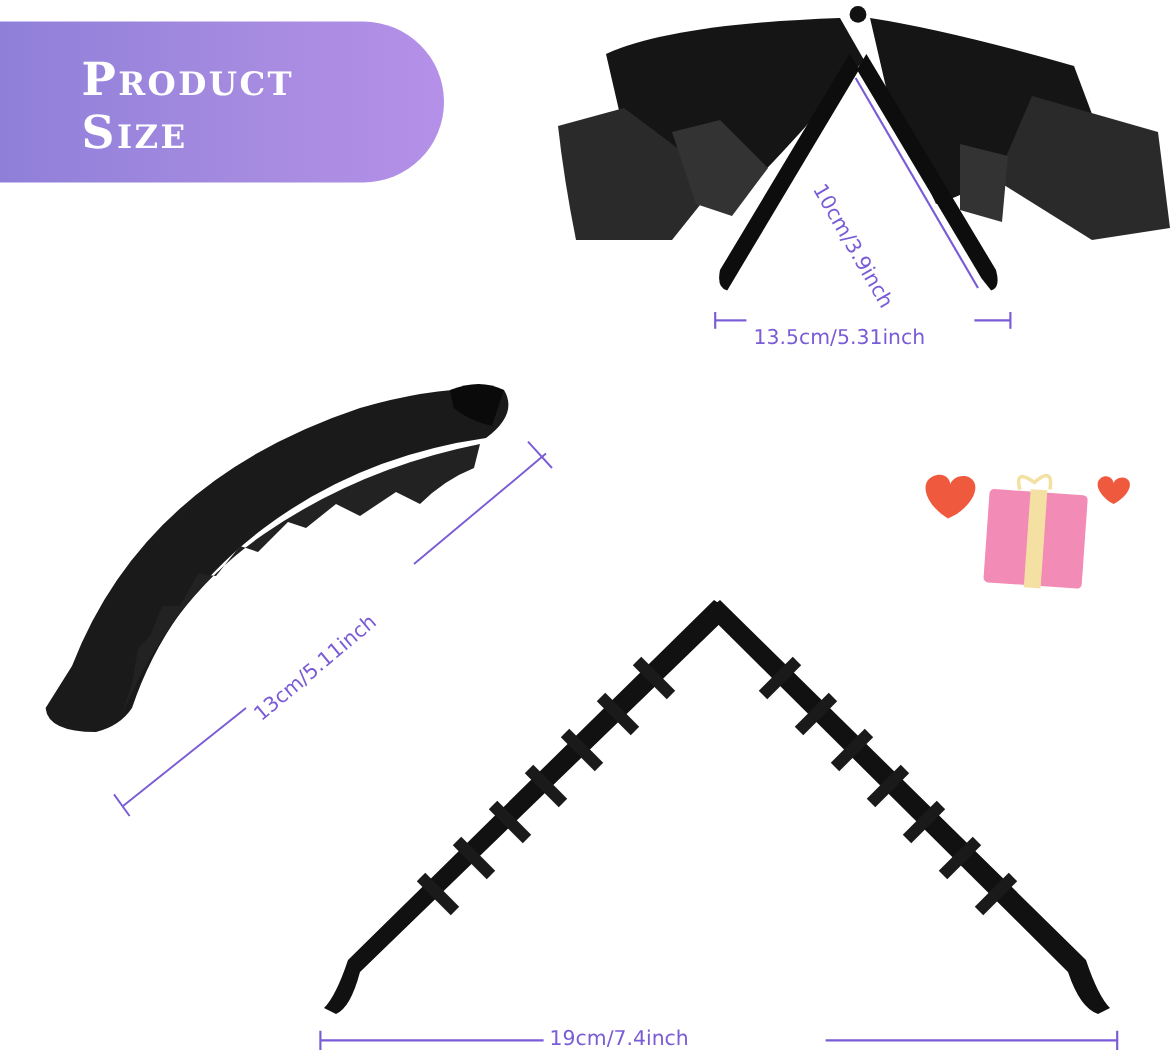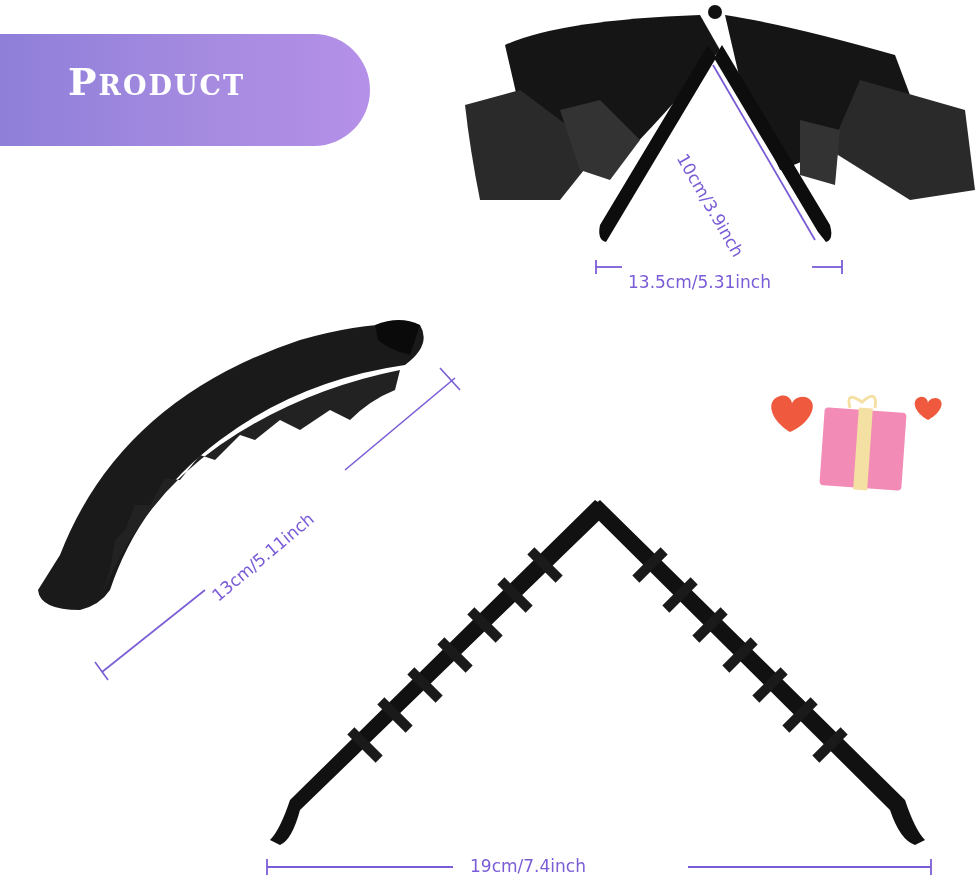--- a/index.html
+++ b/index.html
@@ -4,7 +4,7 @@
 <style>
   html,body{margin:0;padding:0;background:#ffffff;}
   body{width:978px;height:879px;position:relative;overflow:hidden;font-family:"DejaVu Sans",sans-serif;}
-  .banner{position:absolute;left:0;top:34px;width:370px;height:112px;border-radius:0 67px 67px 0;
+  .banner{position:absolute;left:0;top:18px;width:370px;height:134px;border-radius:0 67px 67px 0;
     background:linear-gradient(90deg,#8f7fd9 0%,#a58be0 55%,#b590e8 100%);}
   .banner-text{position:absolute;left:68px;top:26px;color:#fff;font-family:"DejaVu Serif","Liberation Serif",serif;
     font-weight:bold;font-variant:small-caps;font-size:38px;line-height:44px;letter-spacing:2px;}

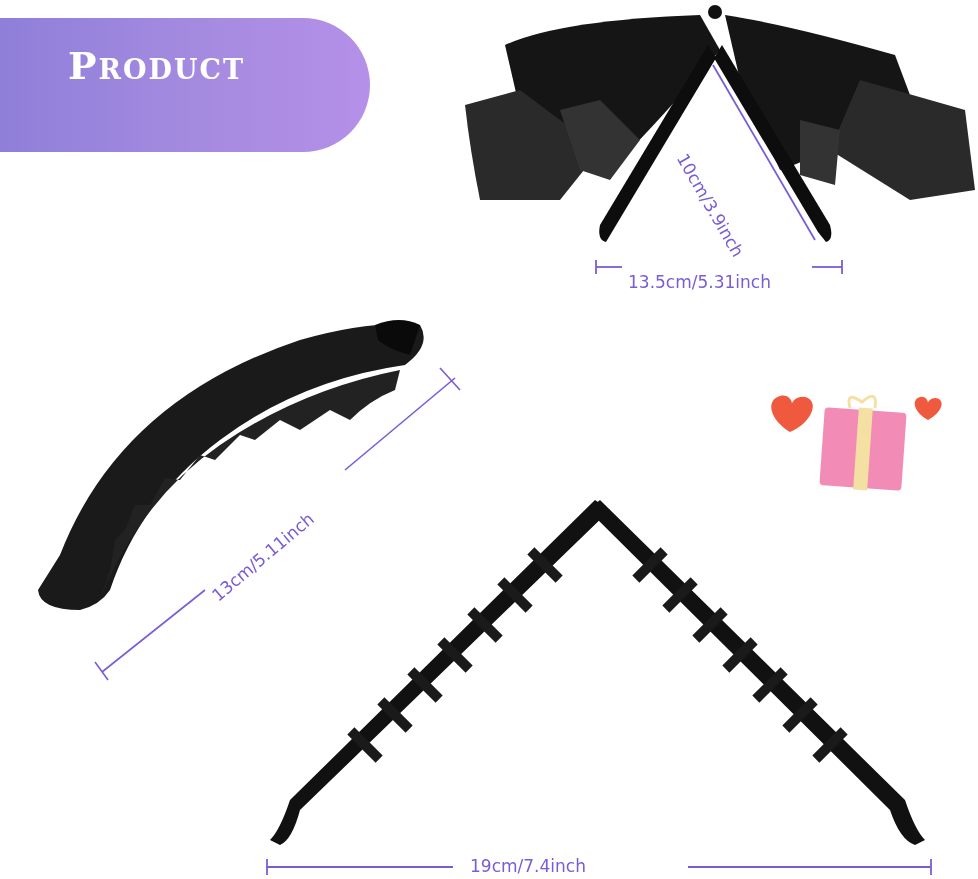--- a/index.html
+++ b/index.html
@@ -18,6 +18,7 @@
 <div class="banner">
   <div class="banner-text">
     <span>Product</span>
+    <span>Size</span>
   </div>
 </div>
 

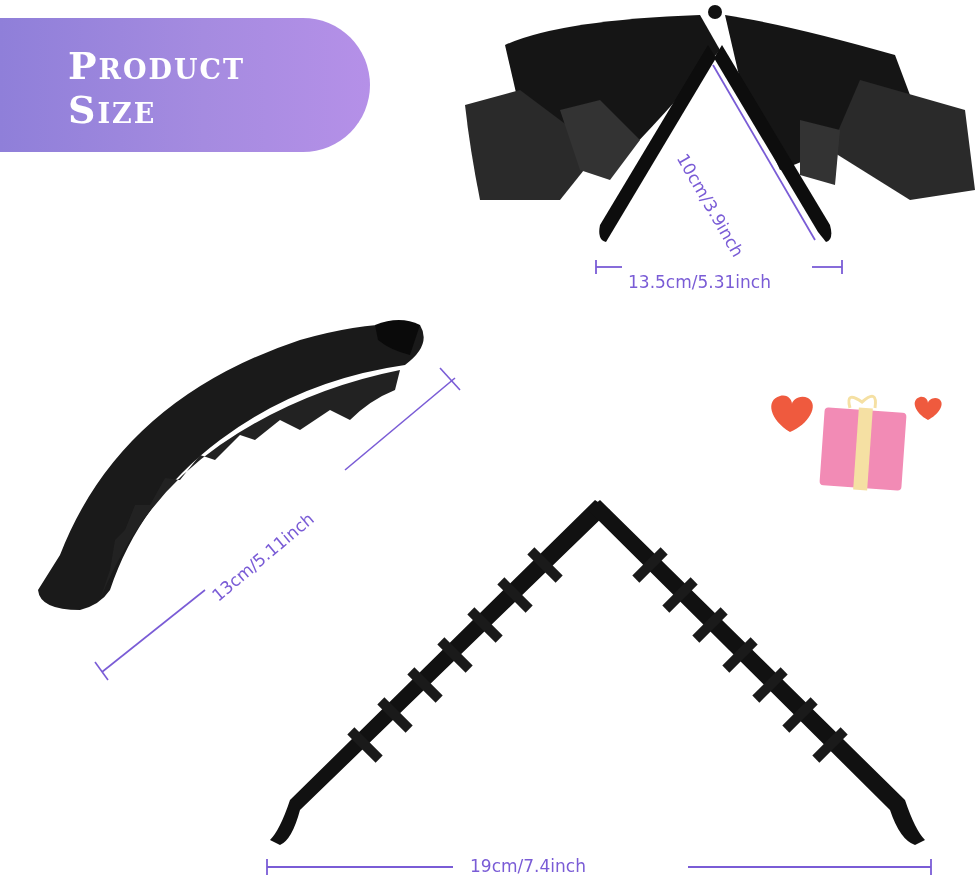--- a/index.html
+++ b/index.html
@@ -96,6 +96,6 @@
 <div class="dim-label" style="left:628px;top:272px;">13.5cm/5.31inch</div>
 <div class="dim-label" style="left:690px;top:150px;transform:rotate(60deg);transform-origin:left top;">10cm/3.9inch</div>
 <div class="dim-label" style="left:208px;top:590px;transform:rotate(-40deg);transform-origin:left top;">13cm/5.11inch</div>
-<div class="dim-label" style="left:458px;top:856px;margin-left:12px;">19cm/7.4inch</div>
+<div class="dim-label" style="left:458px;top:856px;">19cm/7.4inch</div>
 
 </body></html>

